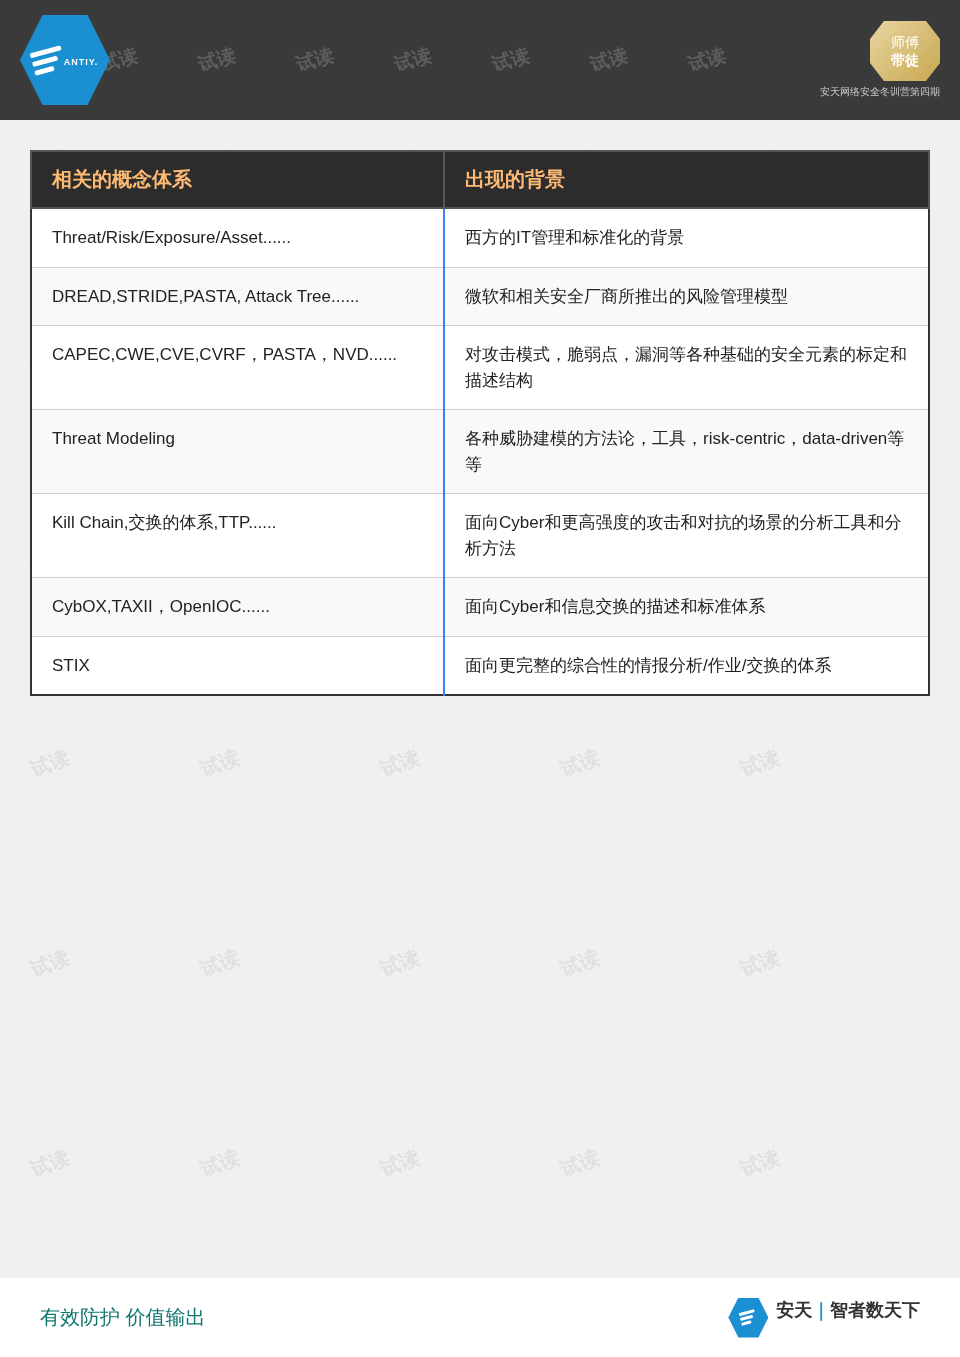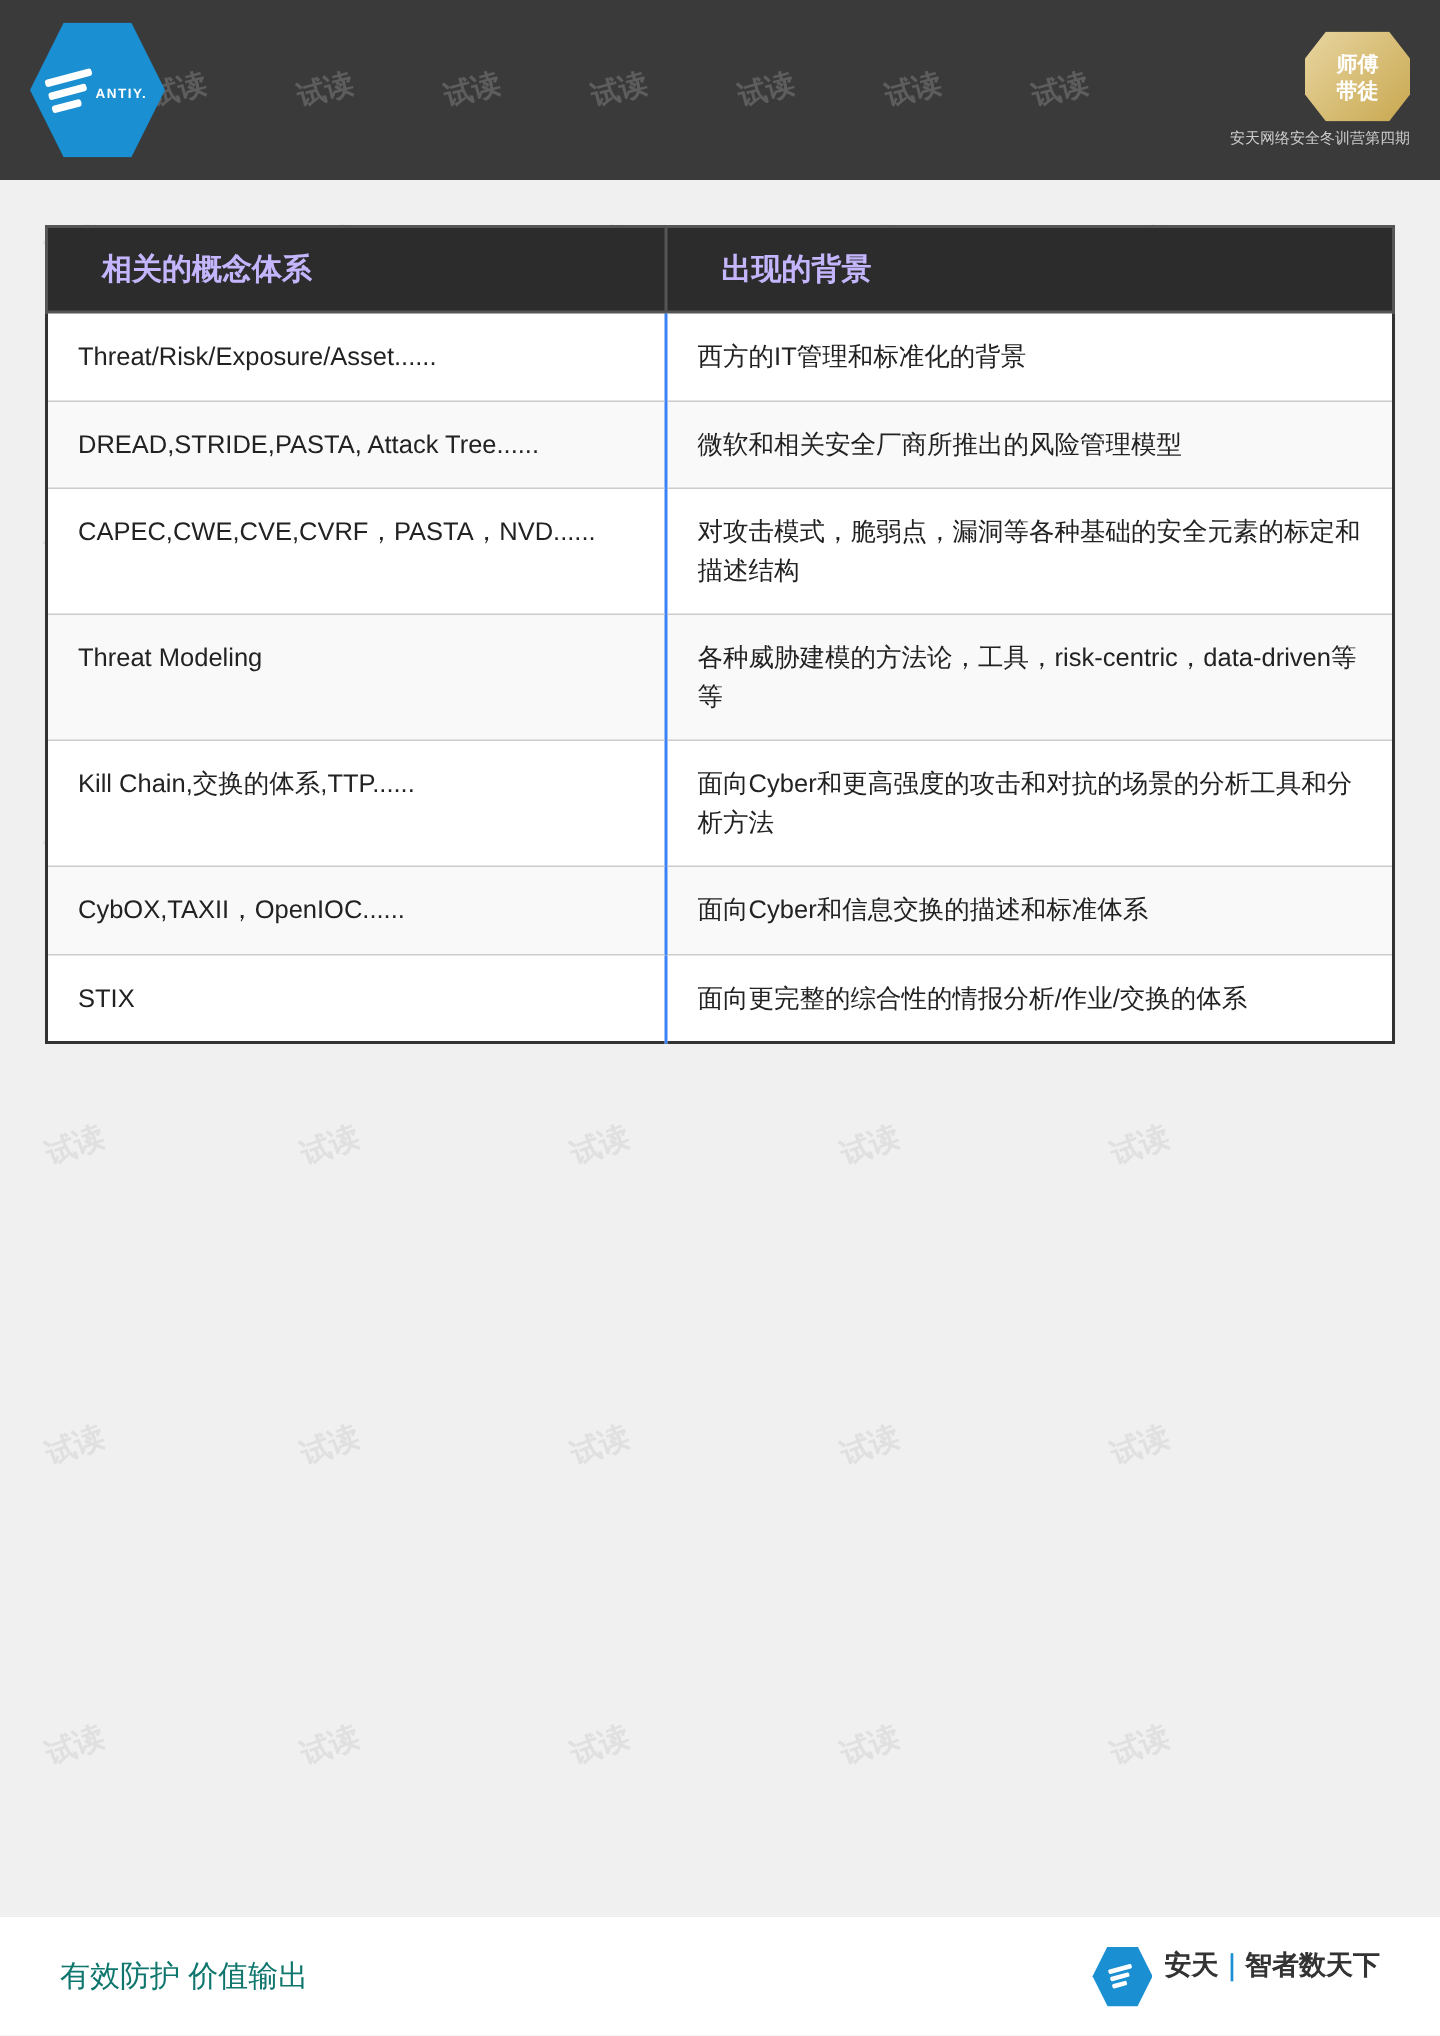--- a/index.html
+++ b/index.html
@@ -287,7 +287,7 @@
   <div class="header-right-logo">
     <div class="right-logo-shape">
       <div class="right-logo-text">
-        <div style="font-size:14px; color:#fff; font-weight:bold;text-align:right;">师傅</div>
+        <div style="font-size:14px; color:#fff; font-weight:normal;text-align:right;">师傅</div>
         <div style="font-size:14px; color:#fff; font-weight:bold;">带徒</div>
       </div>
     </div>

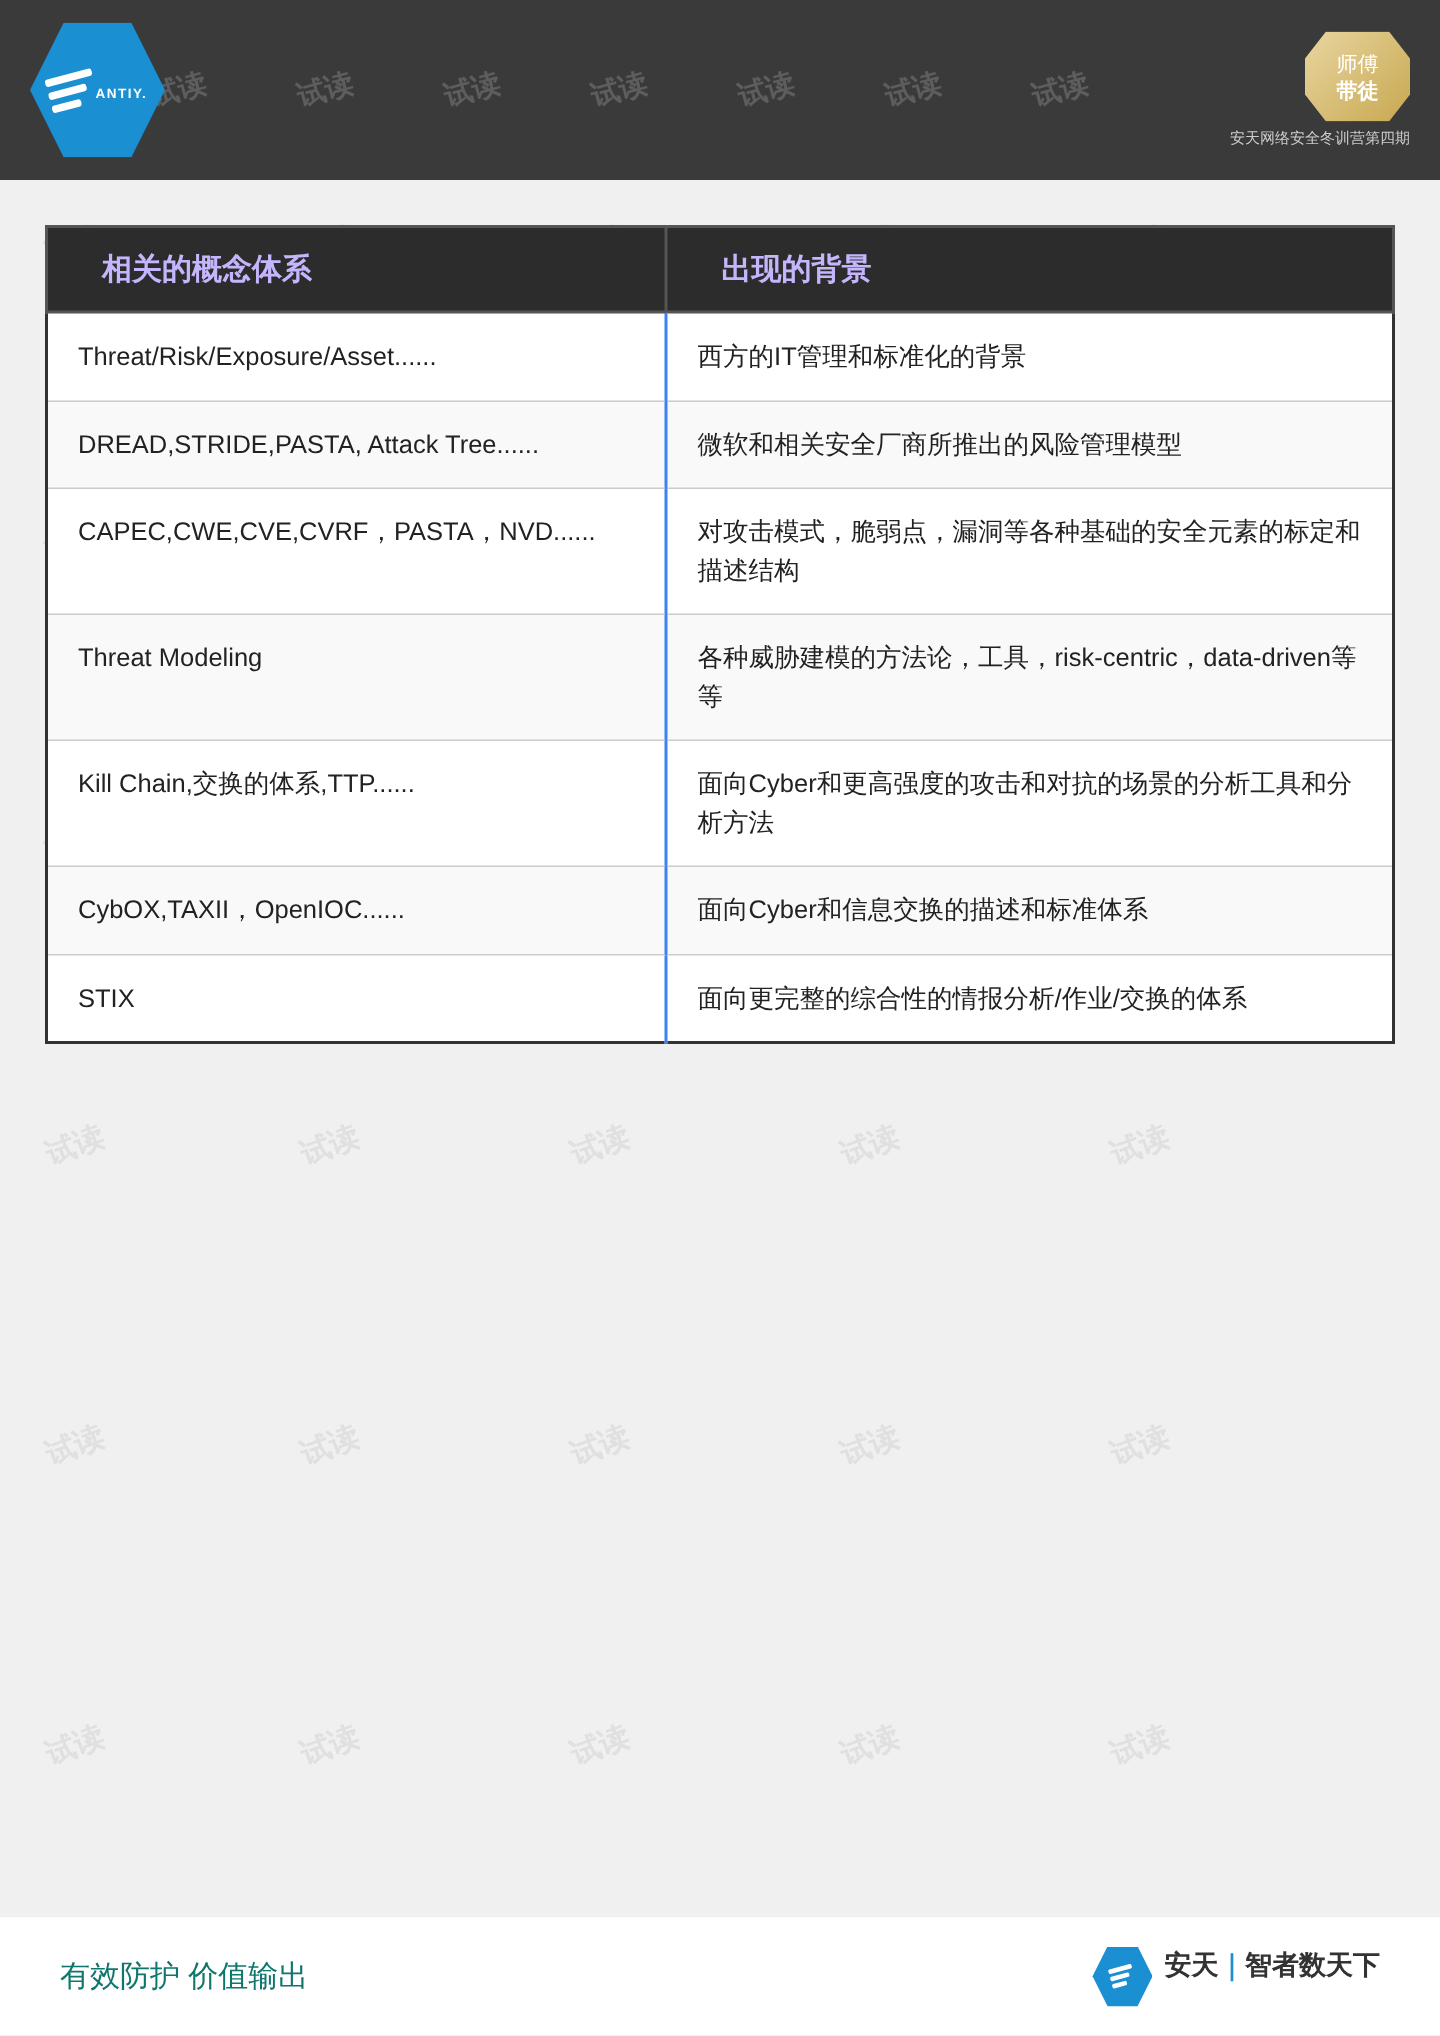--- a/index.html
+++ b/index.html
@@ -138,10 +138,10 @@
 
     thead tr th {
       background: #2c2c2c;
-      color: #c4b5fd;
+      color: #fdba74;
       font-size: 20px;
       font-weight: bold;
-      padding: 14px 36px;
+      padding: 14px 20px;
       text-align: left;
       border: 2px solid #555;
     }

